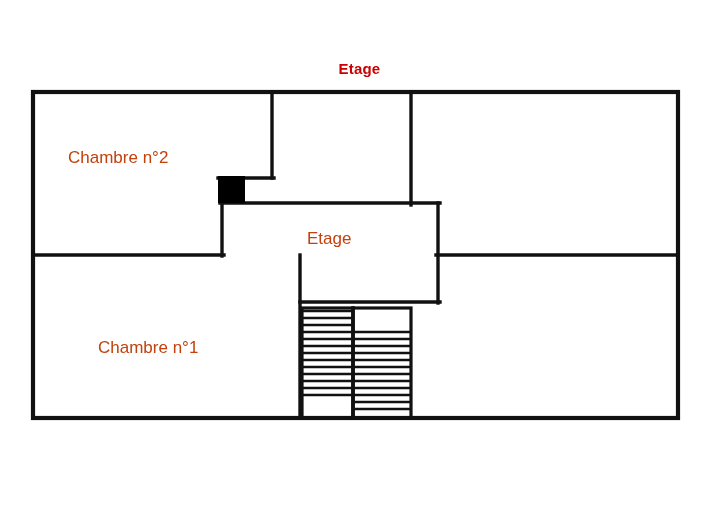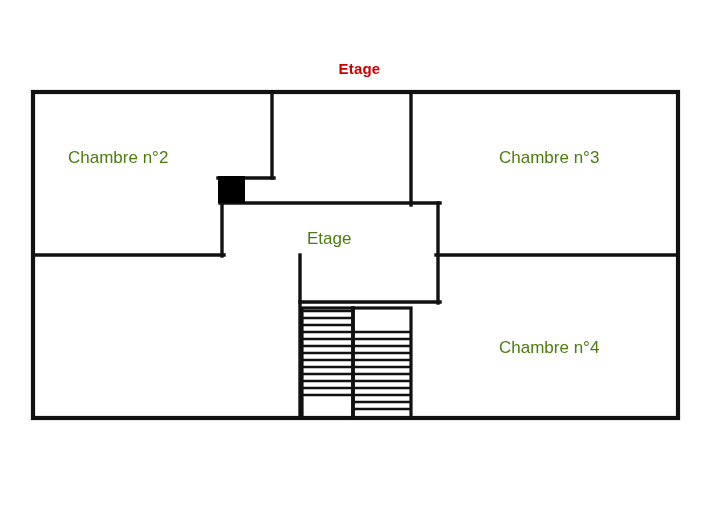--- a/index.html
+++ b/index.html
@@ -39,7 +39,7 @@
     position: absolute;
     font-family: "Liberation Sans", sans-serif;
     font-size: 17px;
-    color: #4d7c0f;
+    color: #c2410c;
     white-space: nowrap;
     background: #ffffff;
     padding: 0 2px;

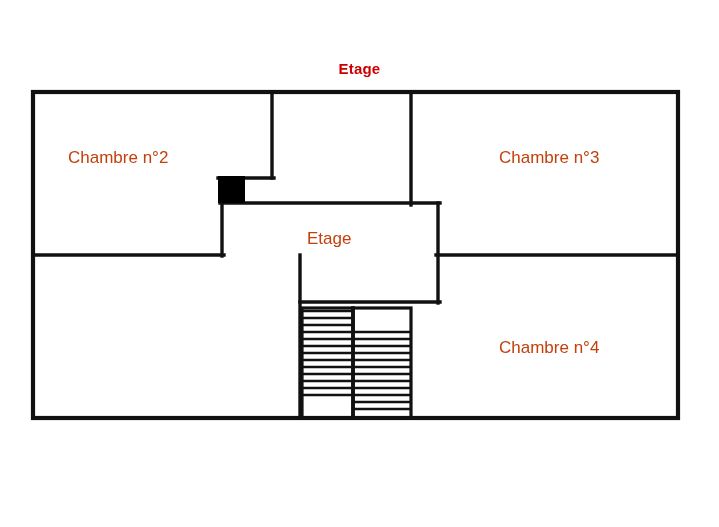--- a/index.html
+++ b/index.html
@@ -122,7 +122,6 @@
   <div class="room-label" style="left:66px; top:148px;">Chambre n°2</div>
 
 
-  <div class="room-label" style="left:497px; top:148px;">Chambre n°3</div>
 
   <div class="room-label" style="left:305px; top:229px;">Etage</div>
 

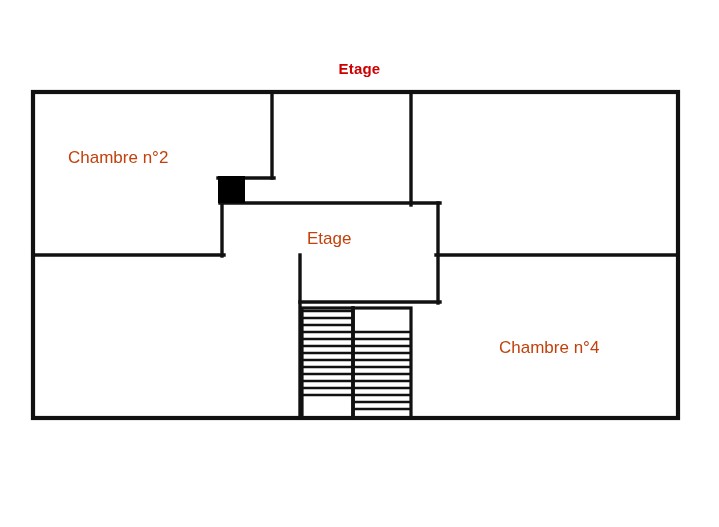--- a/index.html
+++ b/index.html
@@ -125,6 +125,7 @@
 
   <div class="room-label" style="left:305px; top:229px;">Etage</div>
 
+  <div class="room-label" style="left:96px; top:338px;">Chambre n°1</div>
 
   <div class="room-label" style="left:497px; top:338px;">Chambre n°4</div>
 

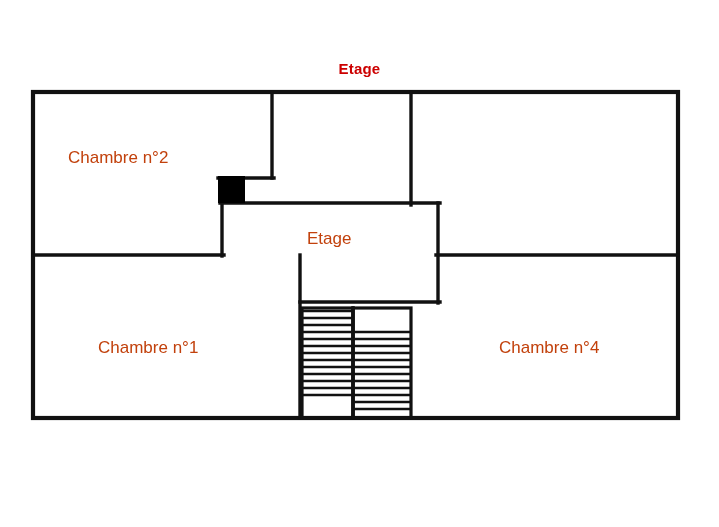--- a/index.html
+++ b/index.html
@@ -127,7 +127,6 @@
 
   <div class="room-label" style="left:96px; top:338px;">Chambre n°1</div>
 
-  <div class="room-label" style="left:497px; top:338px;">Chambre n°4</div>
 
 </div>
 

